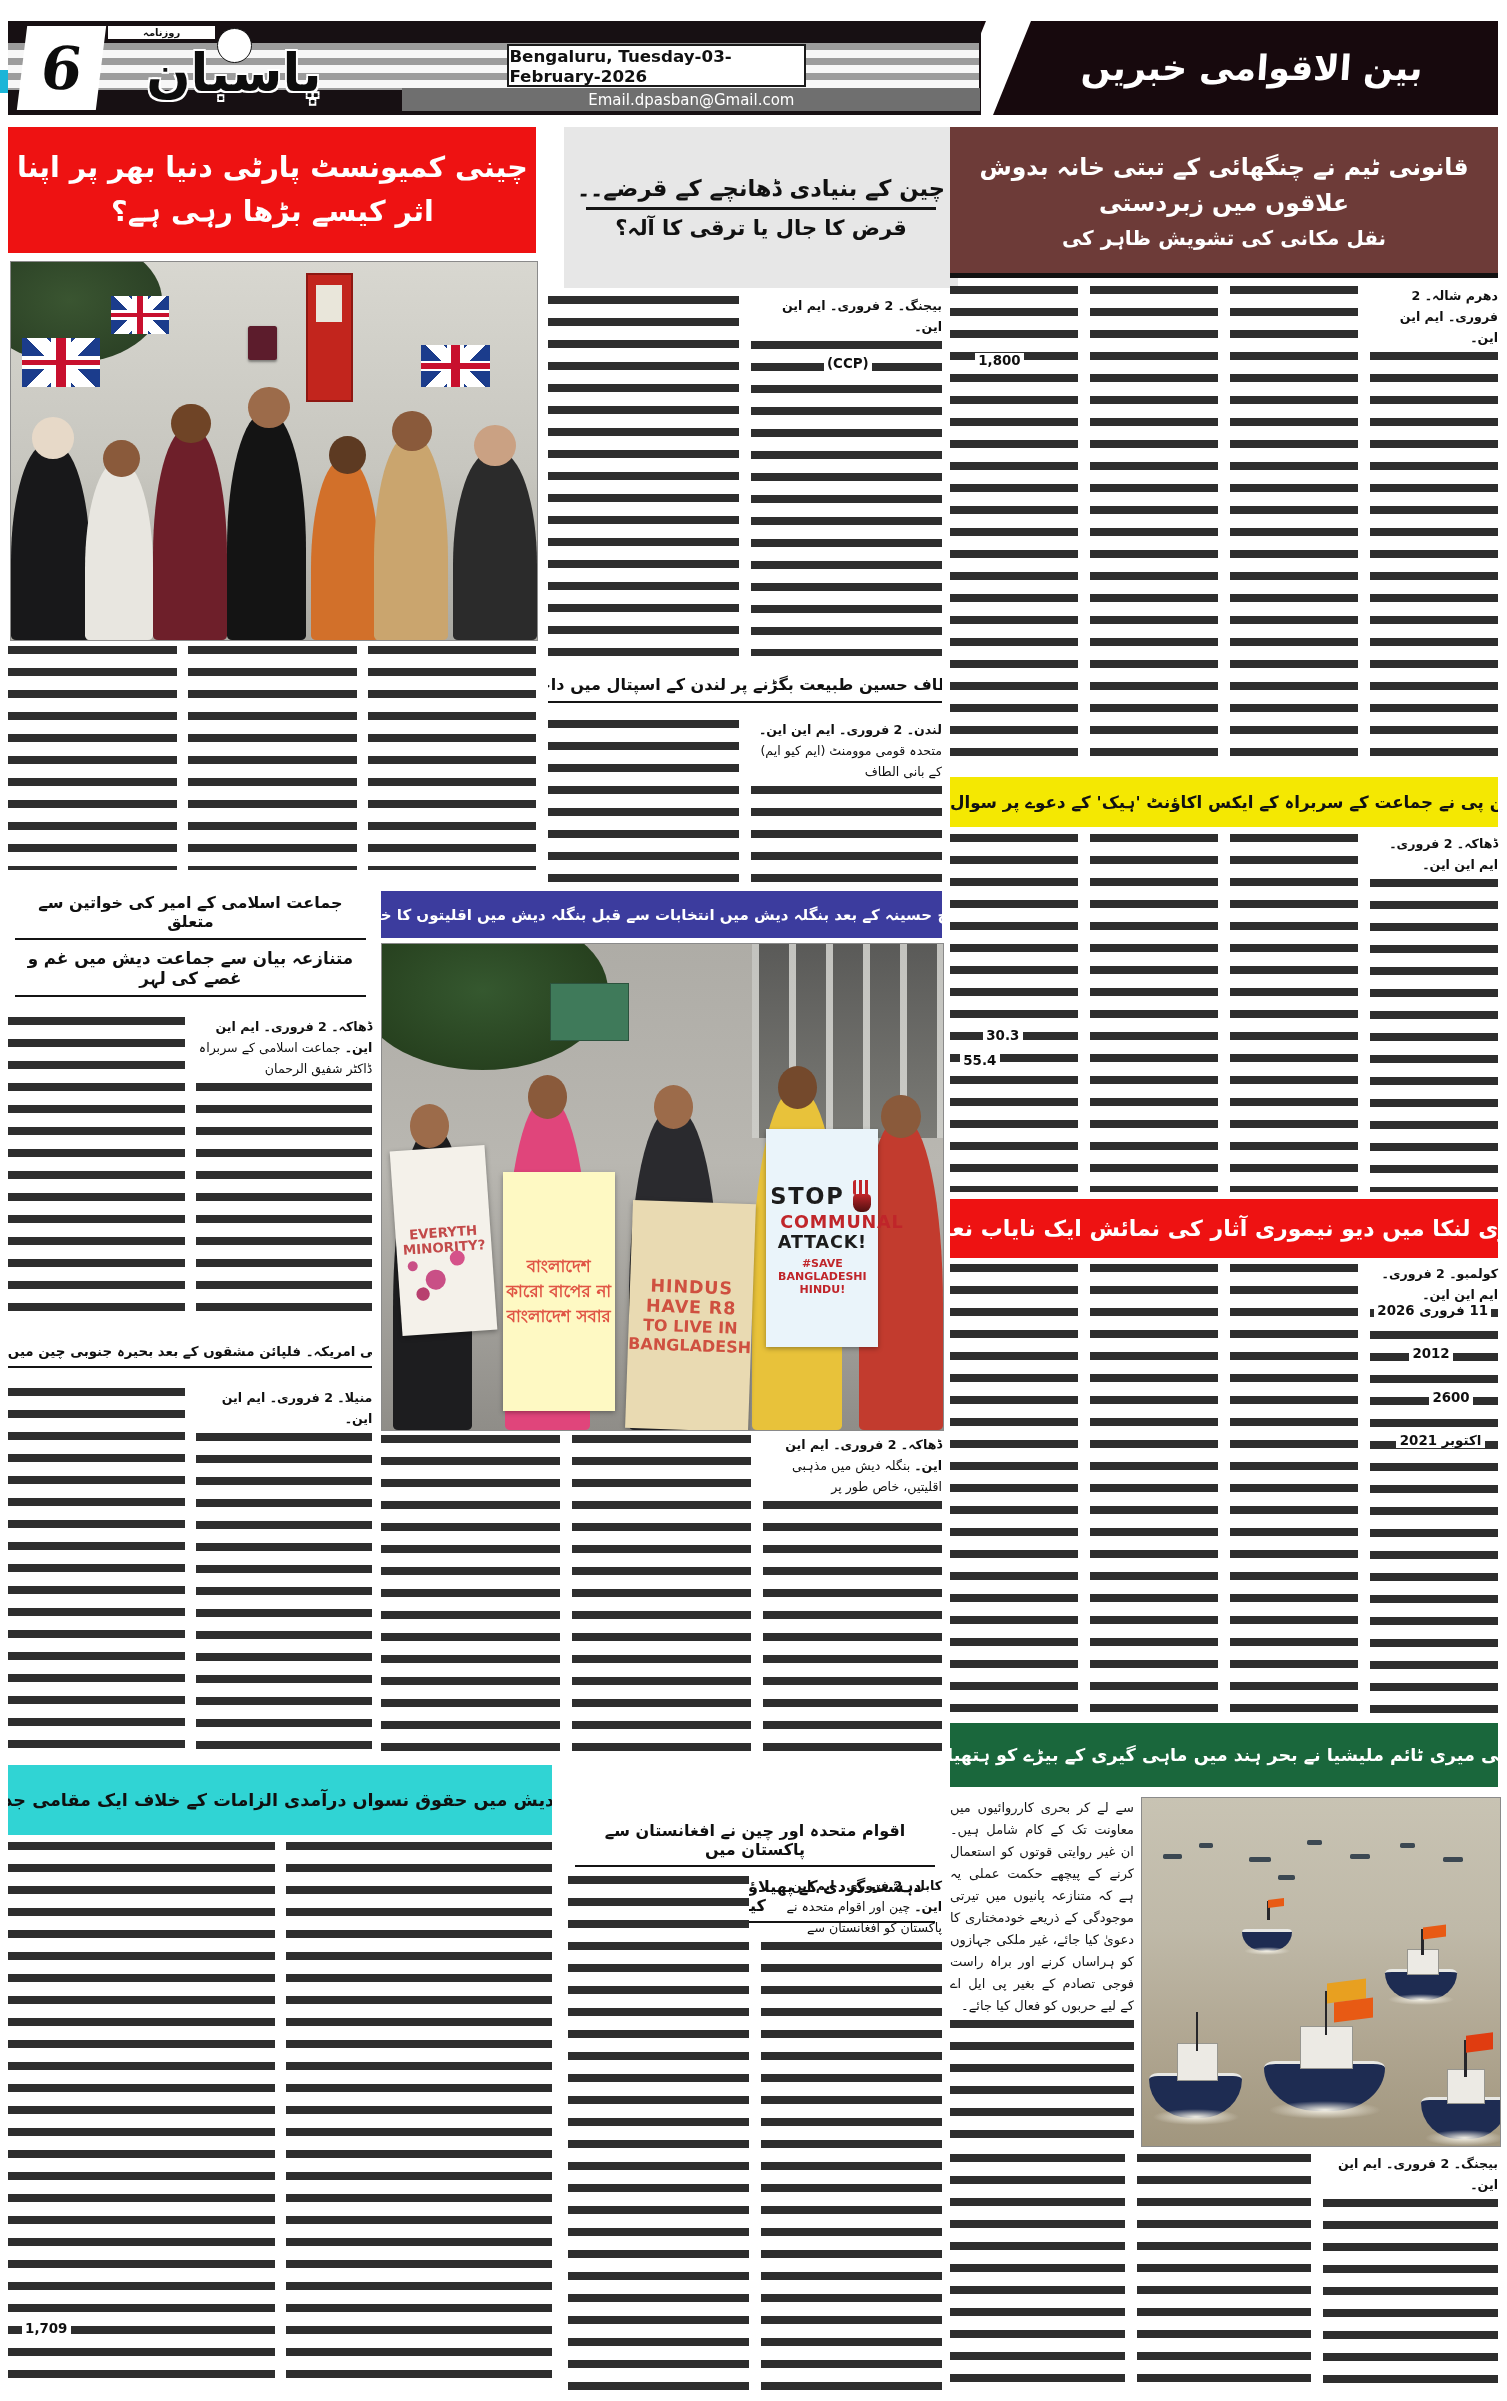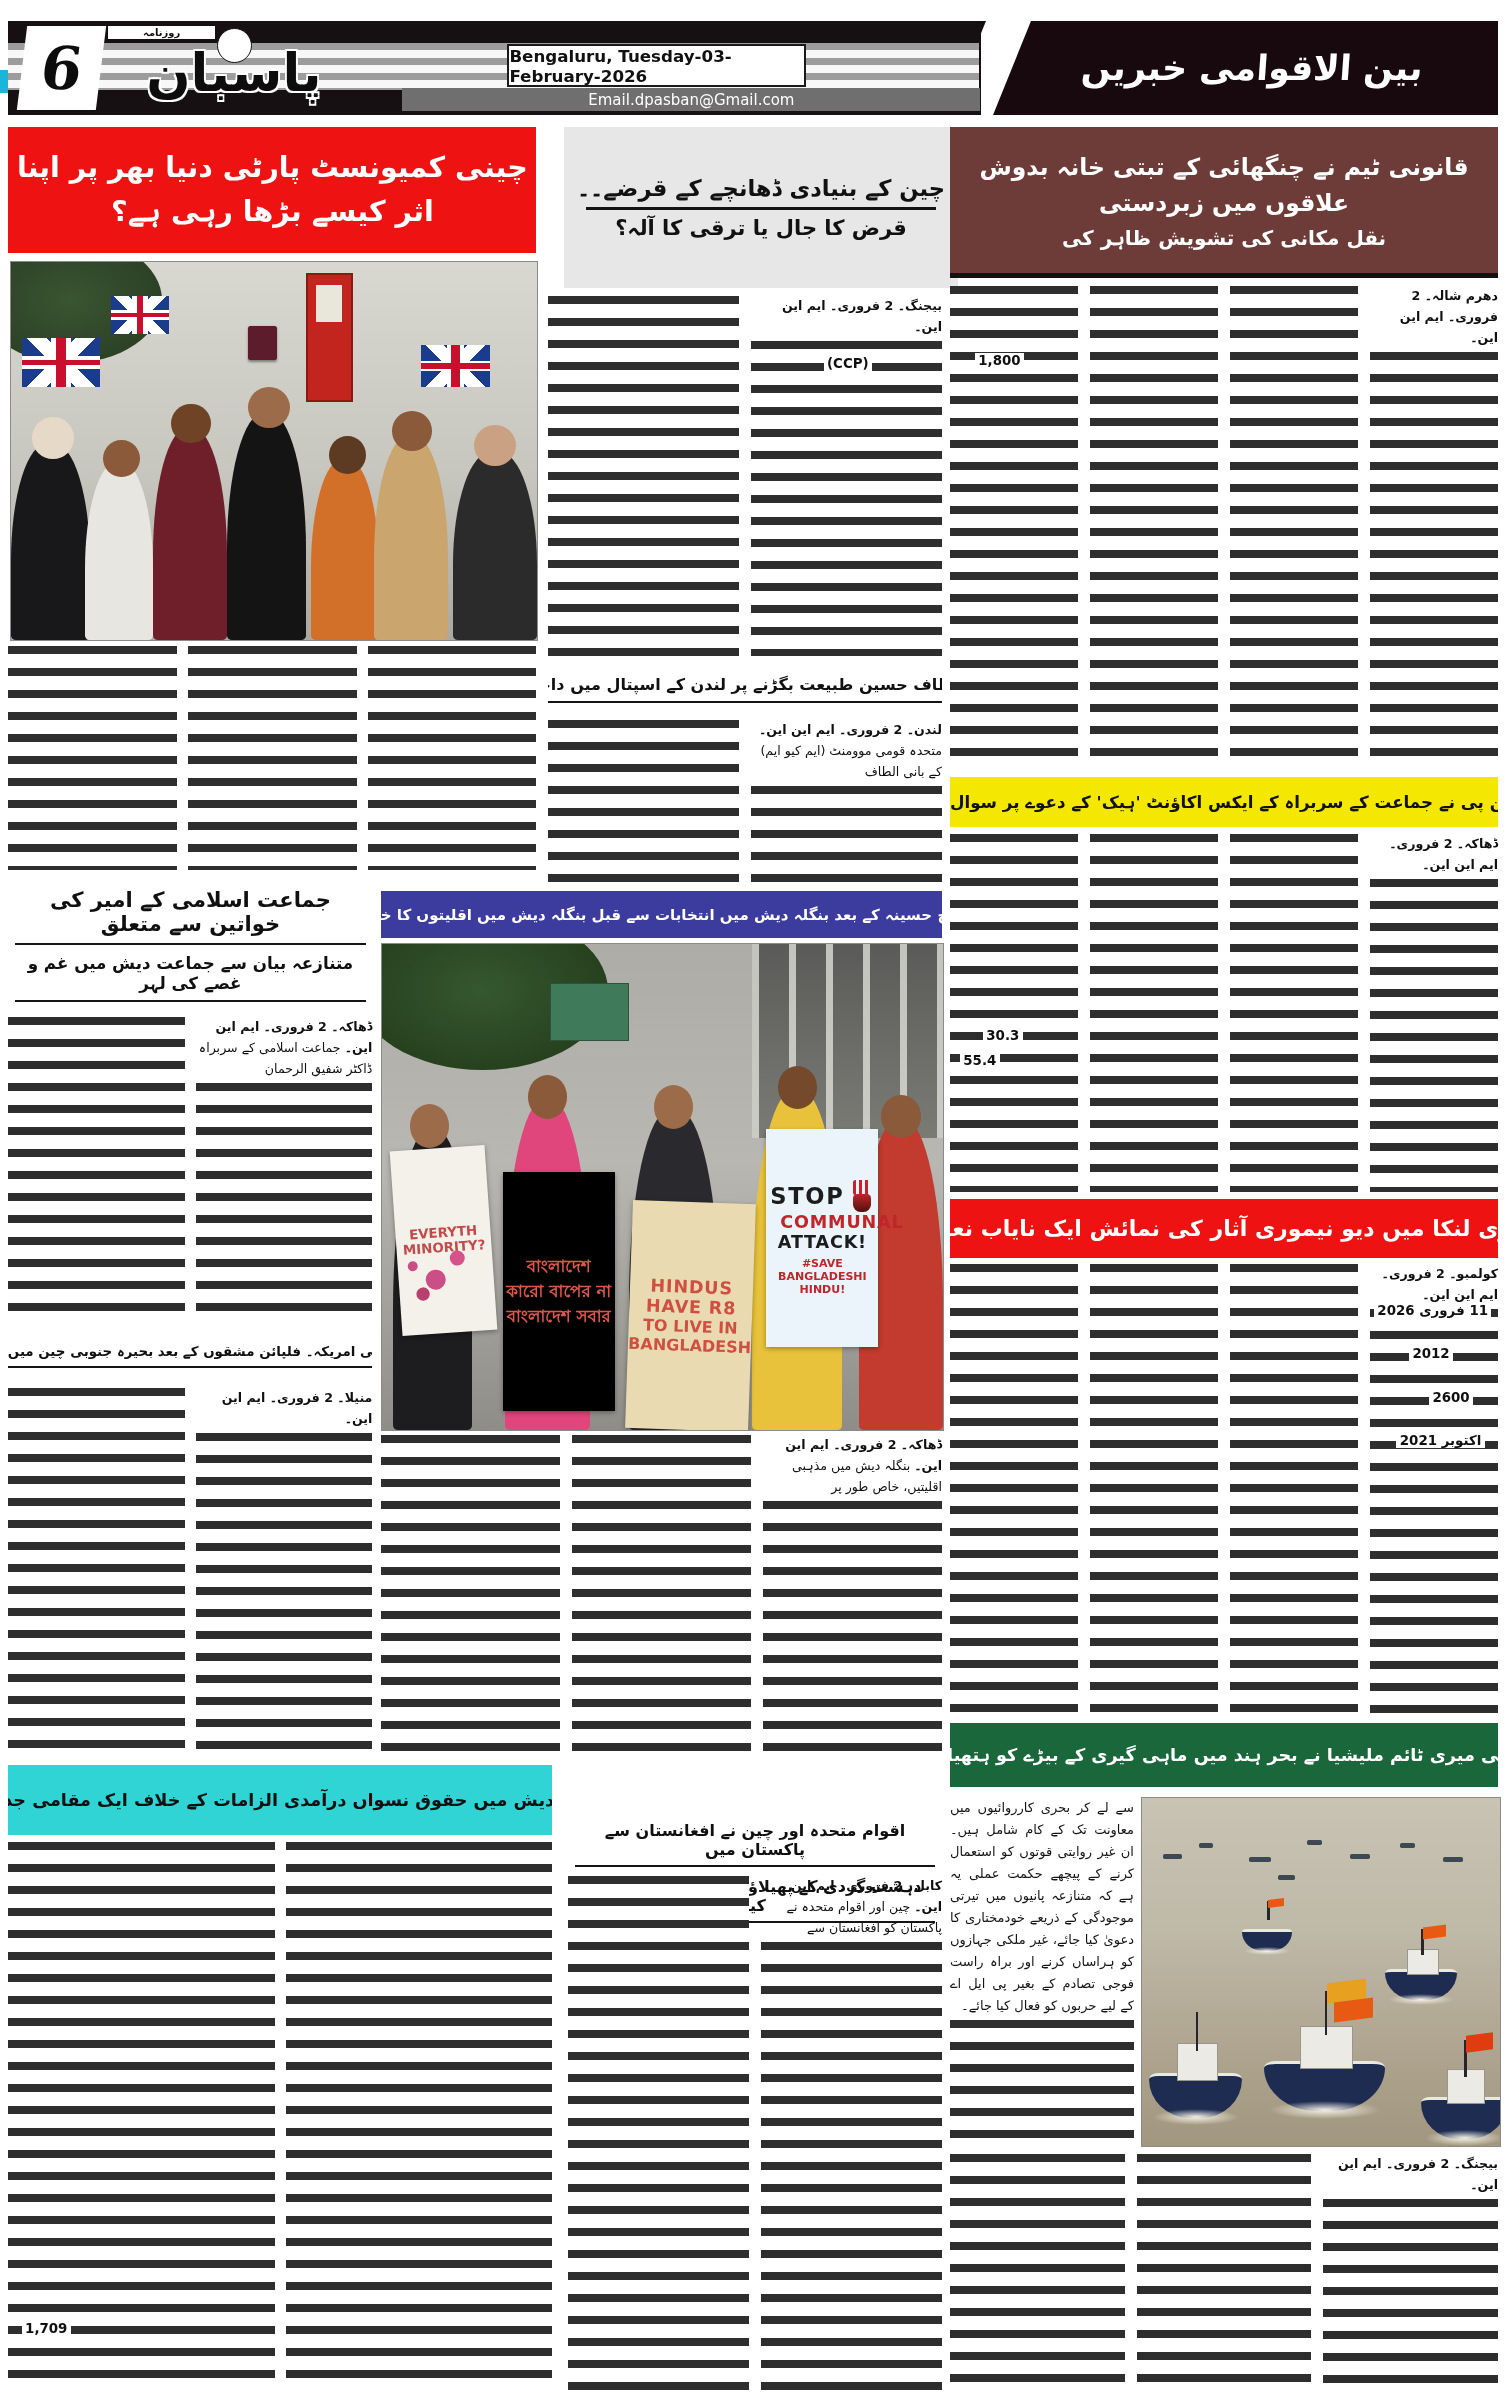--- a/index.html
+++ b/index.html
@@ -154,7 +154,7 @@
   </div>
 
   <div class="hd hd-plain" style="left:8.4px;top:878px;width:364px;height:134px;">
-    <div class="uline" style="font-size:21px;">جماعت اسلامی کے امیر کی خواتین سے متعلق</div>
+    <div class="uline" style="font-size:16px;">جماعت اسلامی کے امیر کی خواتین سے متعلق</div>
     <div class="uline" style="font-size:16.7px;margin-top:8.4px;">متنازعہ بیان سے جماعت دیش میں غم و غصے کی لہر</div>
   </div>
 

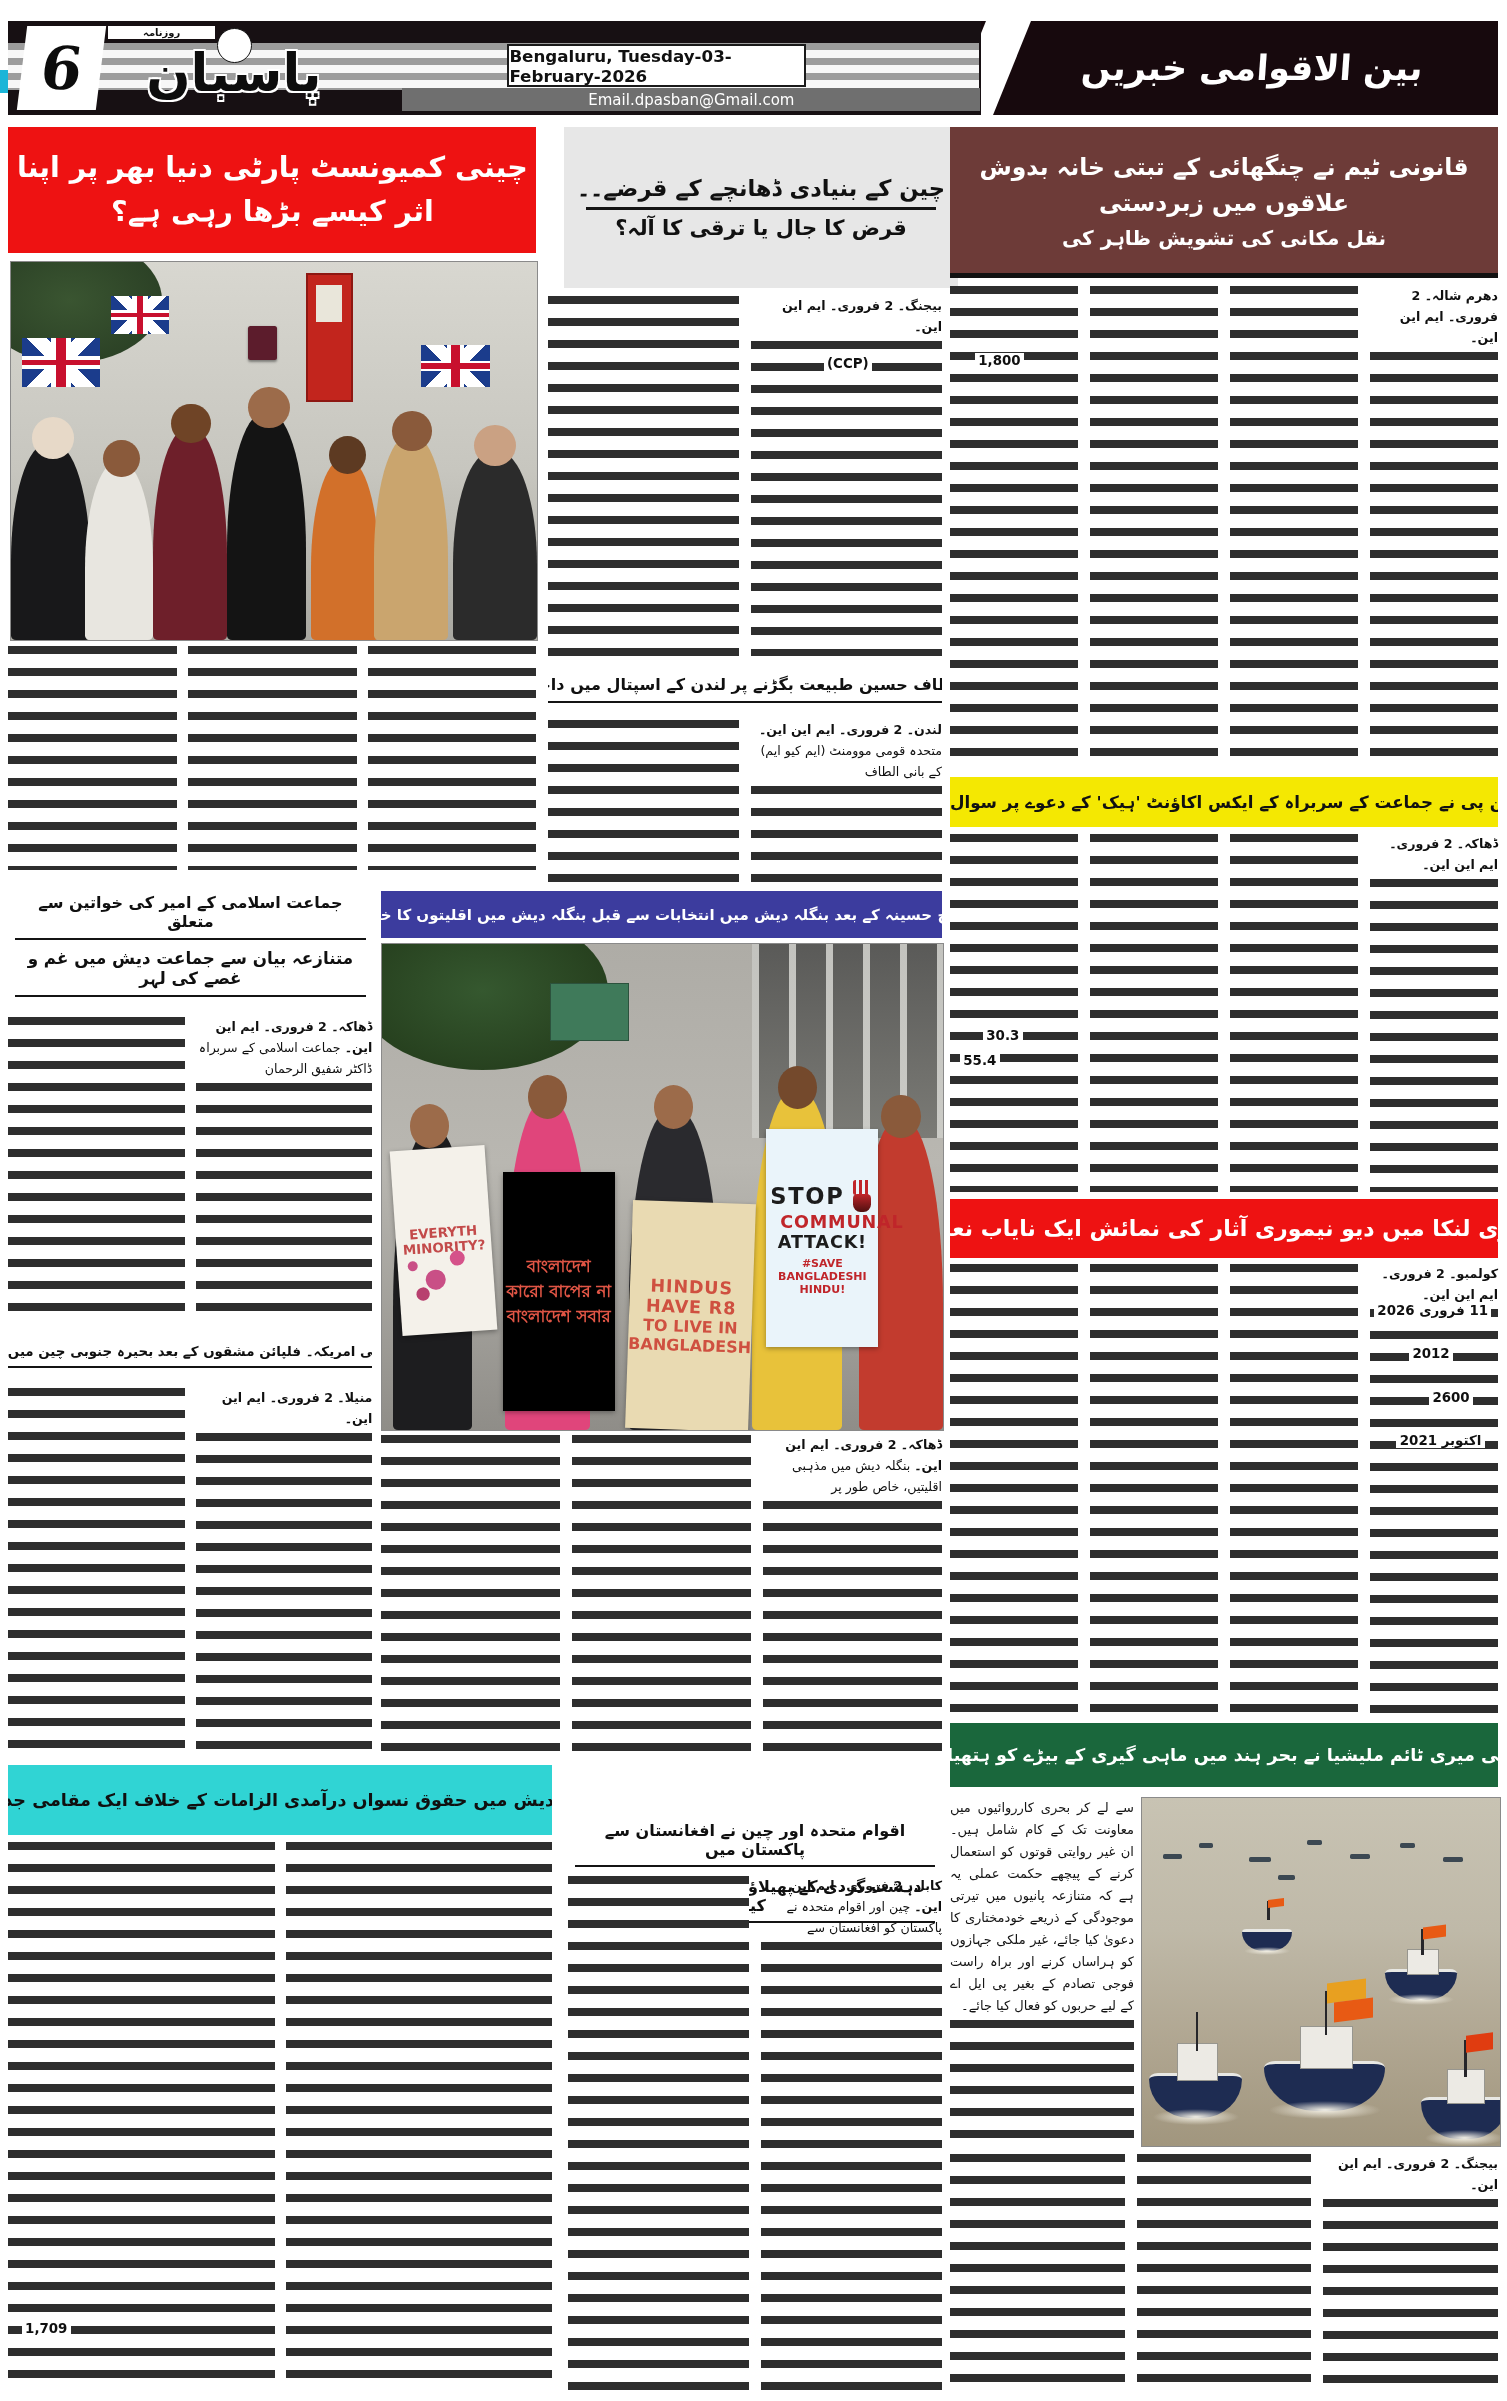--- a/index.html
+++ b/index.html
@@ -265,7 +265,7 @@
       <div class="abs" style="left:10%;top:60%;width:10px;height:10px;border-radius:50%;background:#c94f86;box-shadow:22px 15px 0 5px #c94f86,45px -5px 0 2.5px #d5528a,8.4px 28.5px 0 1.7px #b8406f;"></div>
     </div>
 
-    <div class="placard" style="left:21.5%;top:47%;width:20%;height:49%;background:#000000;">
+    <div class="placard" style="left:21.5%;top:47%;width:20%;height:49%;background:#fef9c3;">
       <div style="color:#e05545;font-size:16.7px;font-weight:bold;line-height:1.5;">বাংলাদেশ</div>
       <div style="color:#e05545;font-size:16.7px;font-weight:bold;line-height:1.5;">কারো বাপের না</div>
       <div style="color:#e05545;font-size:16.7px;font-weight:bold;line-height:1.5;">বাংলাদেশ সবার</div>

